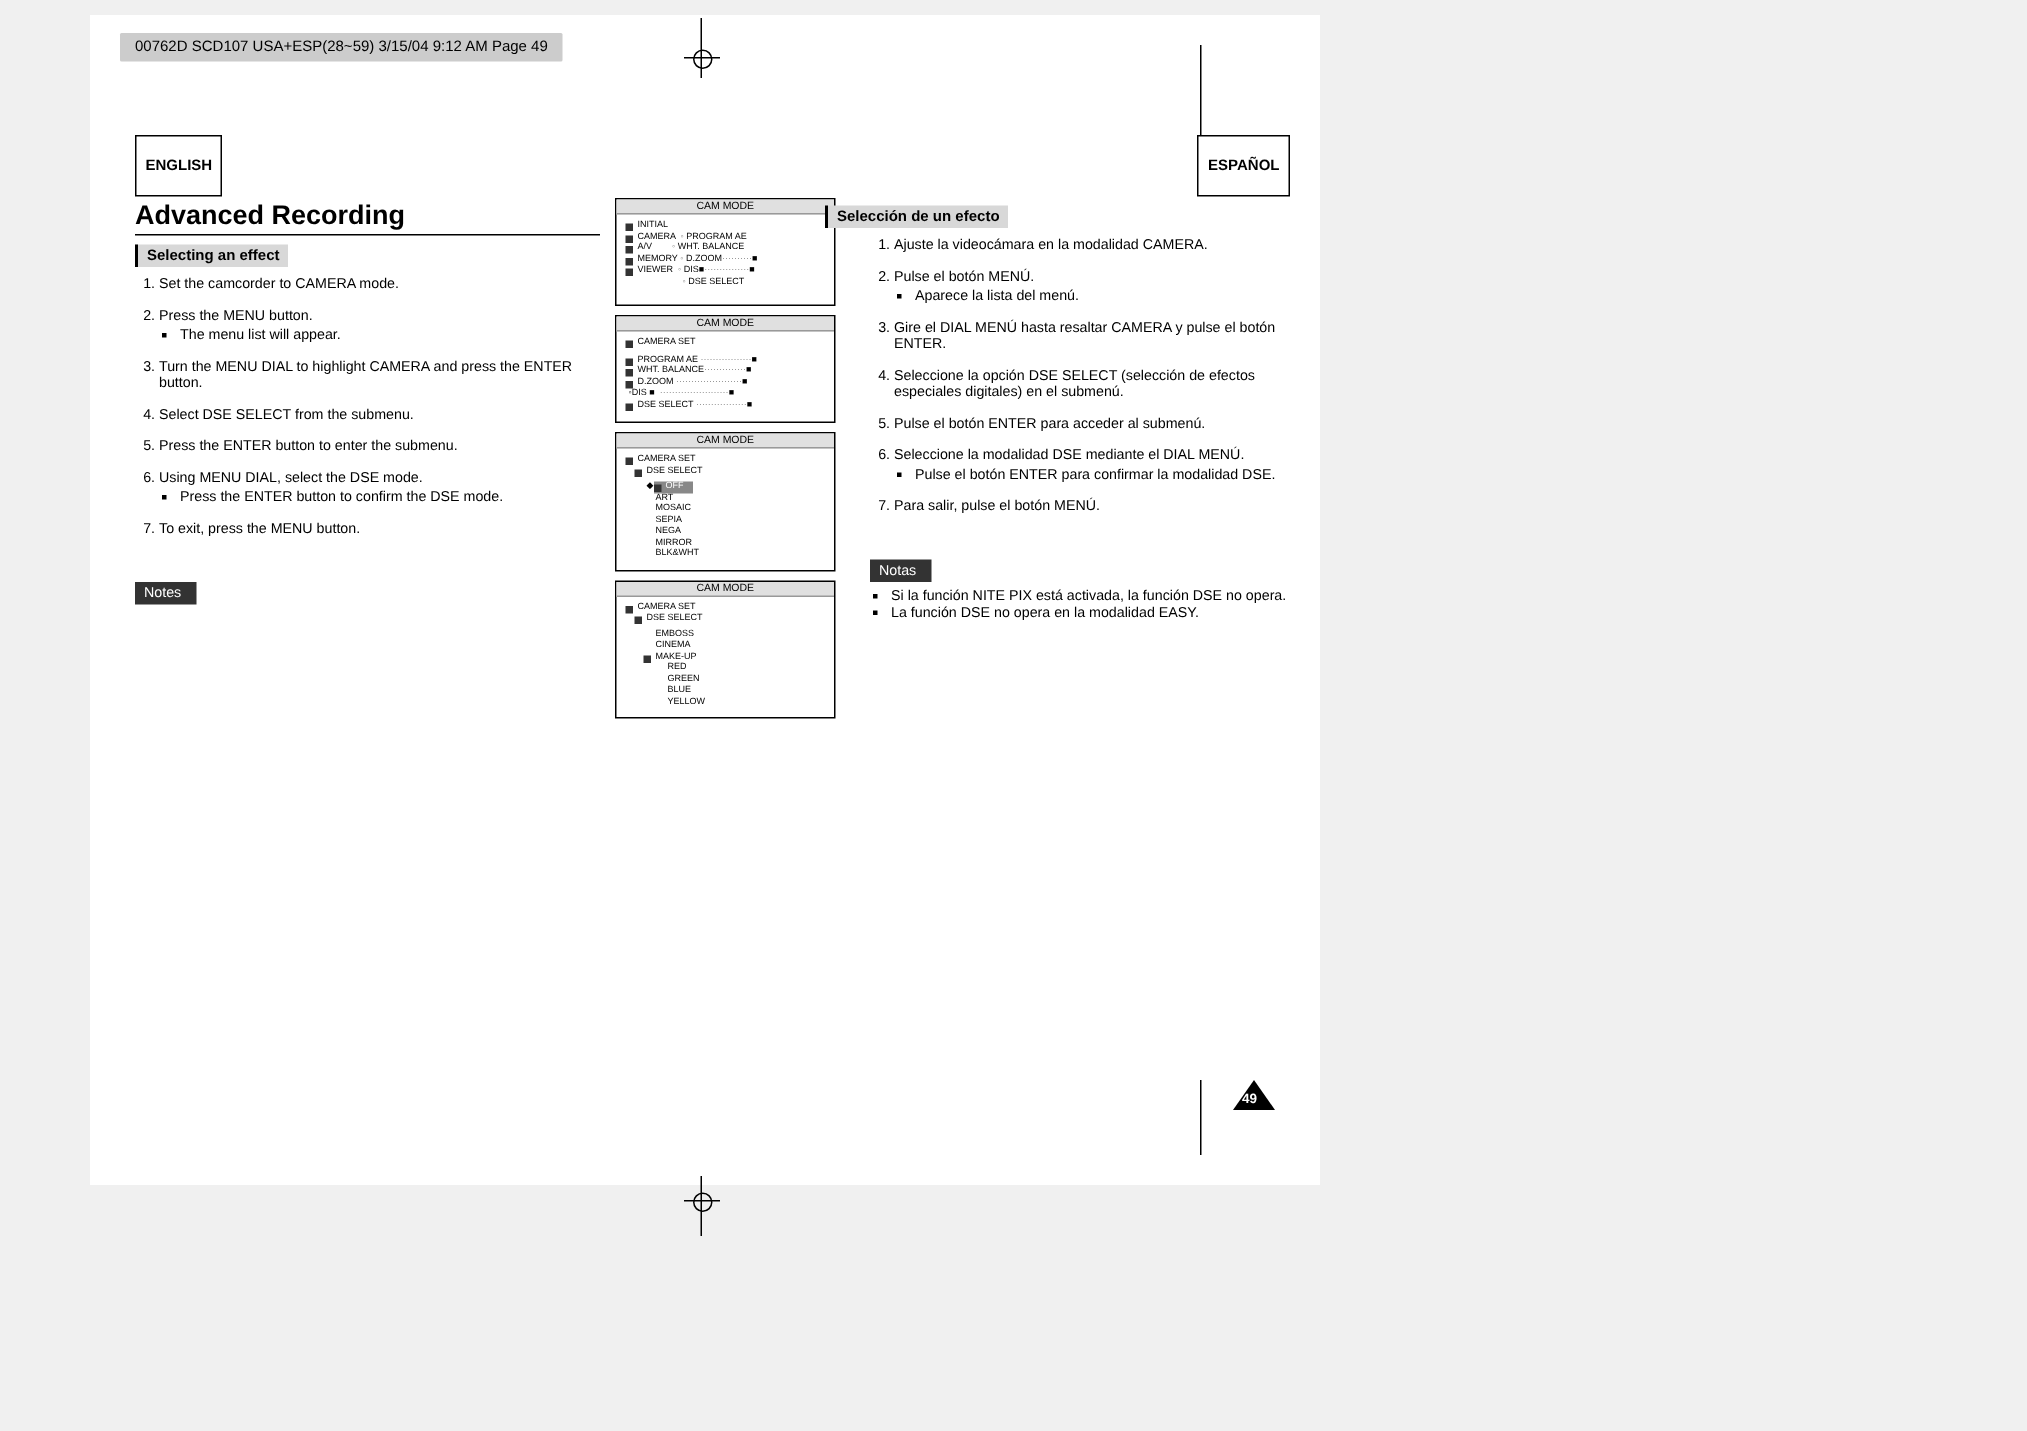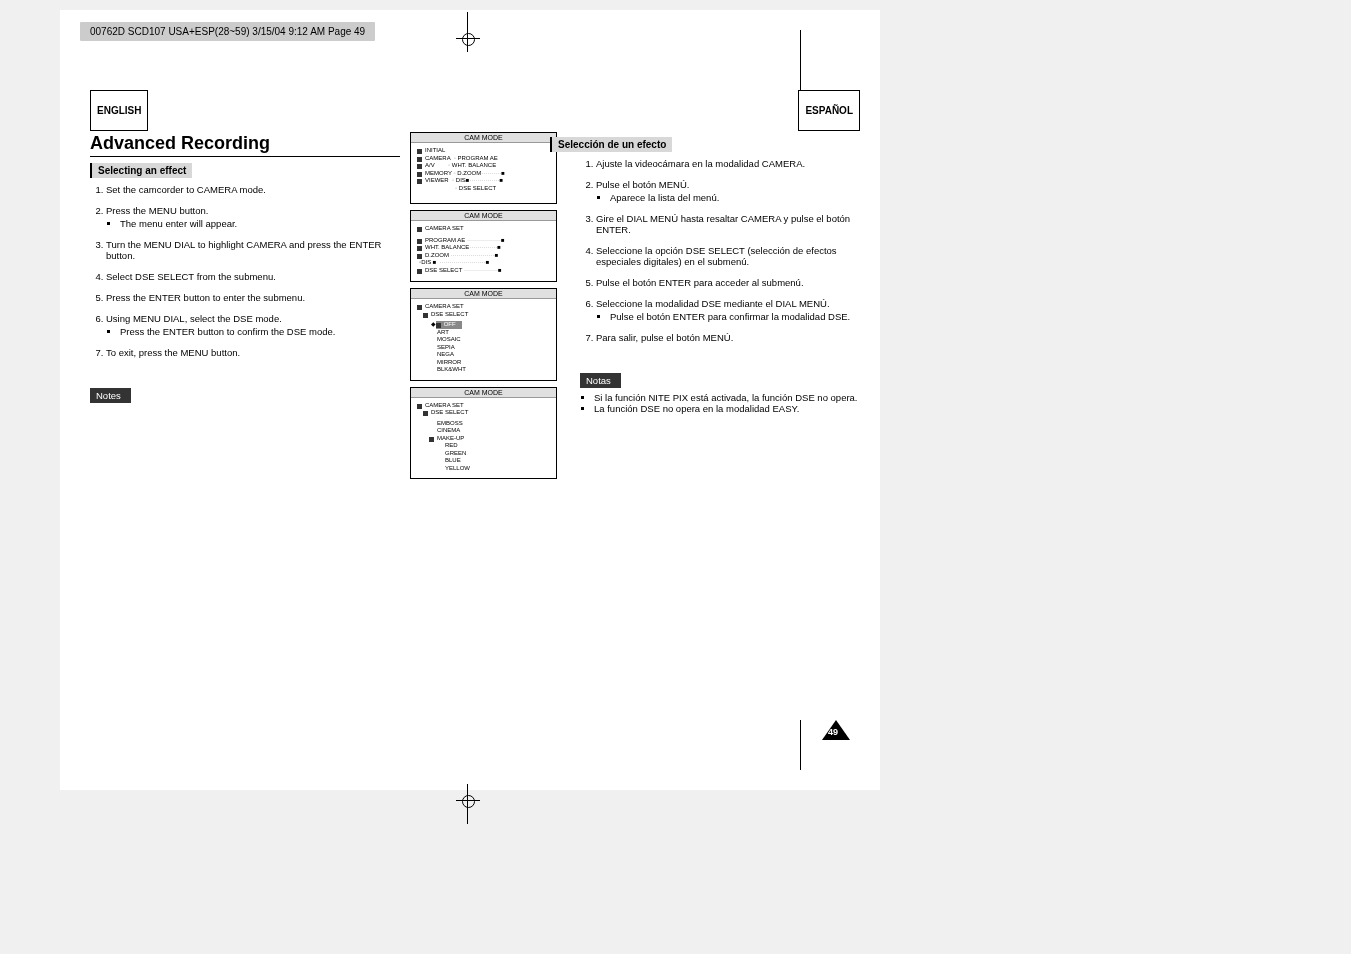--- a/index.html
+++ b/index.html
@@ -103,7 +103,7 @@
         <li>Set the camcorder to CAMERA mode.</li>
         <li><span>Press the MENU button.</span>
           <ul class="sub">
-              <li>The menu enter will appear.</li>
+              <li>The menu list will appear.</li>
             </ul>
         </li>
         <li>Turn the MENU DIAL to highlight CAMERA and press the ENTER button.</li>

